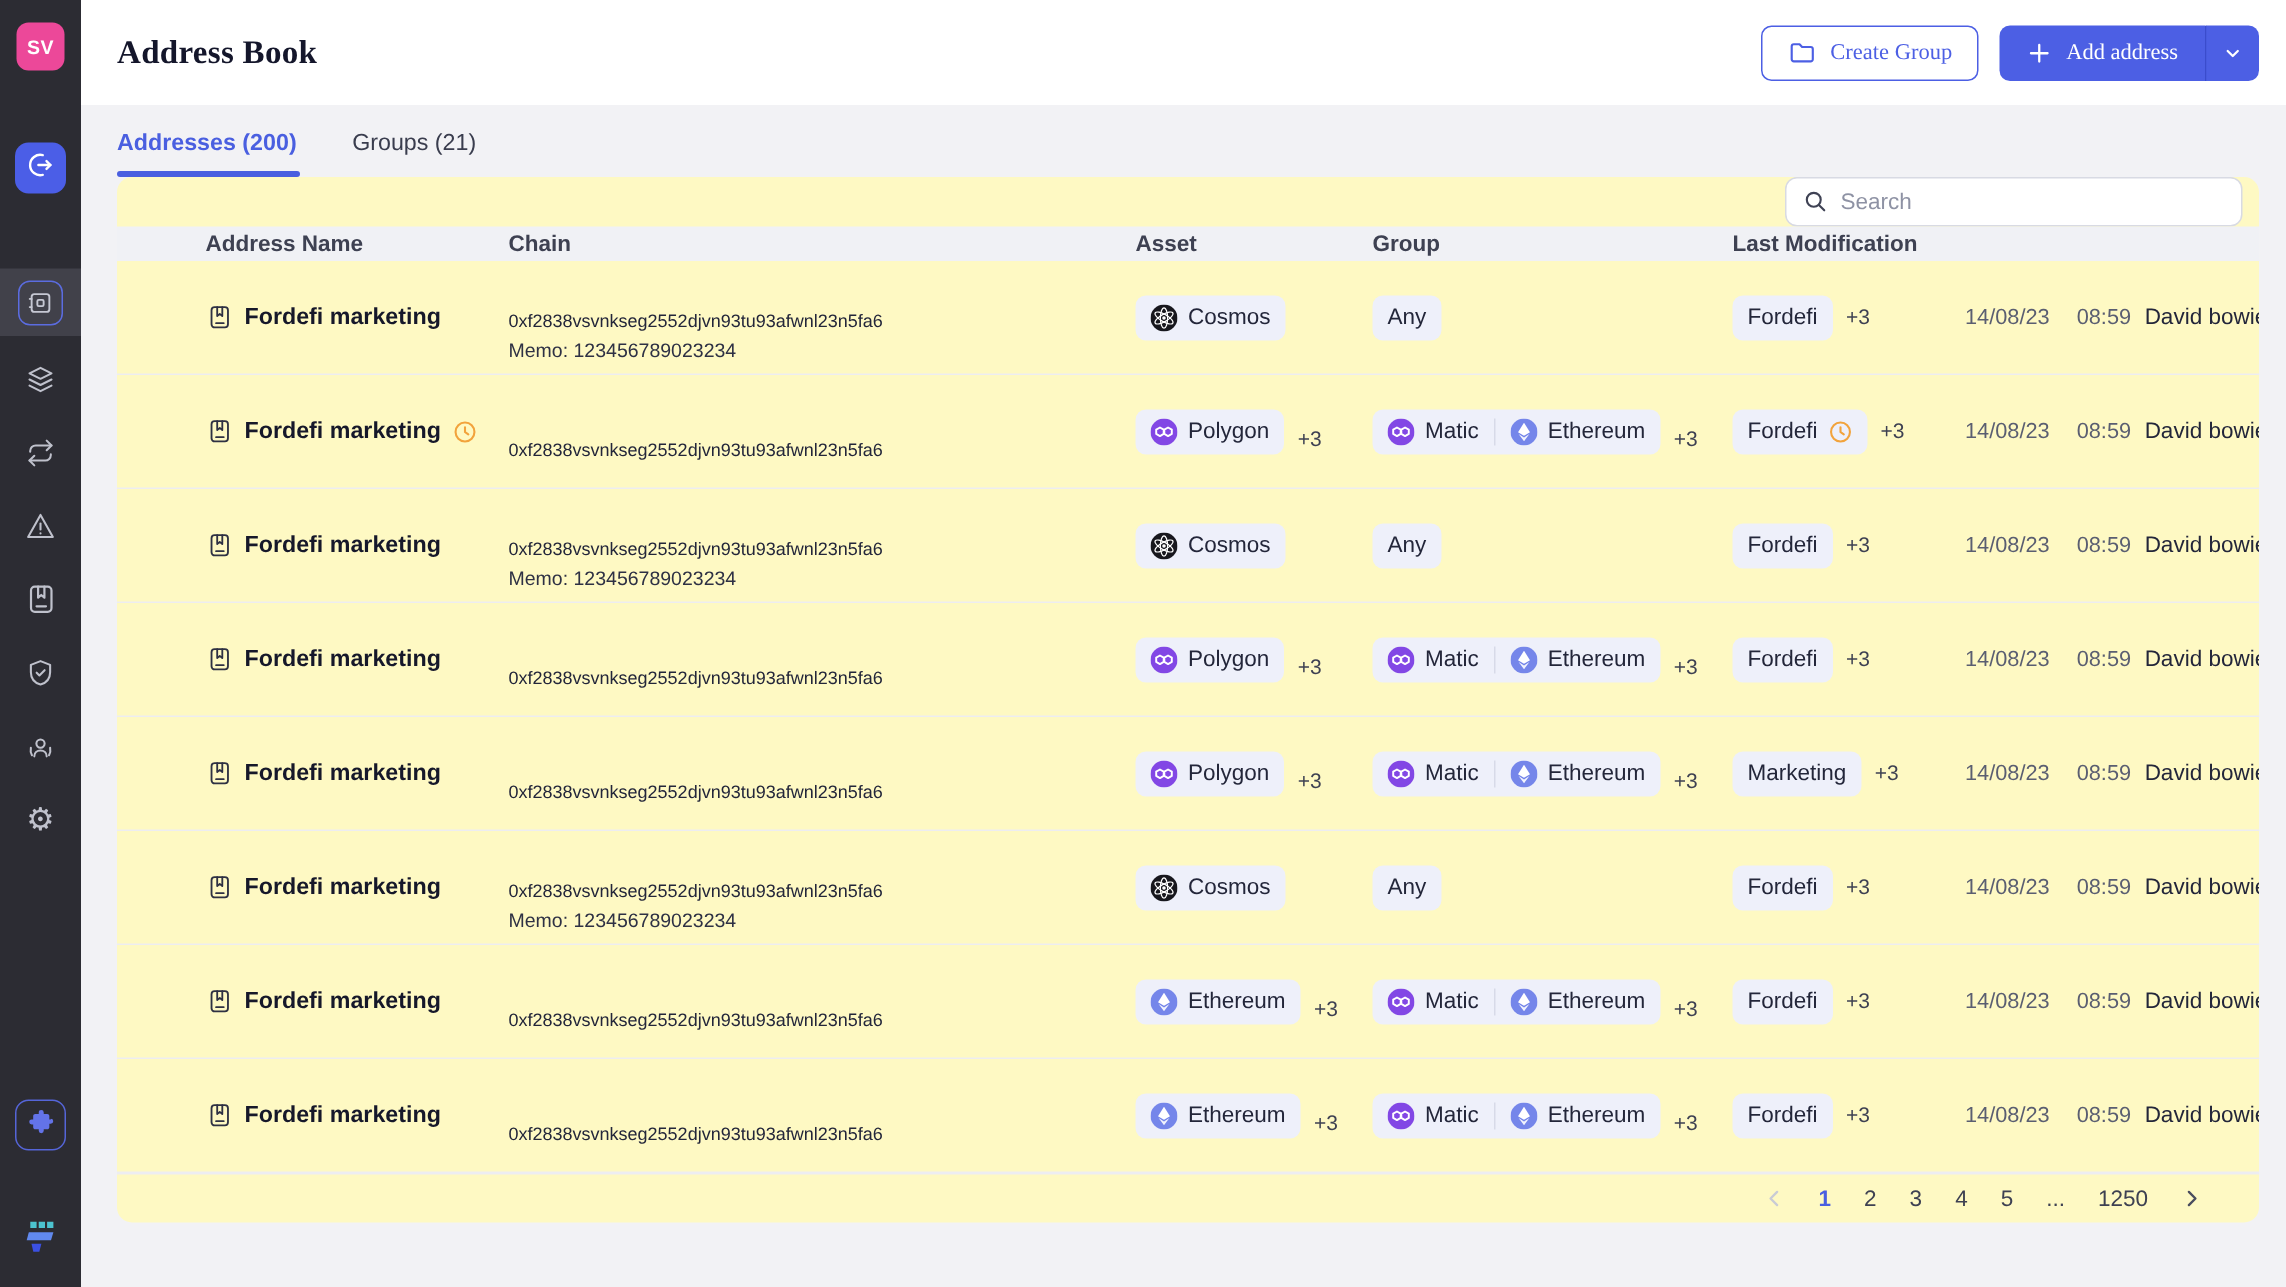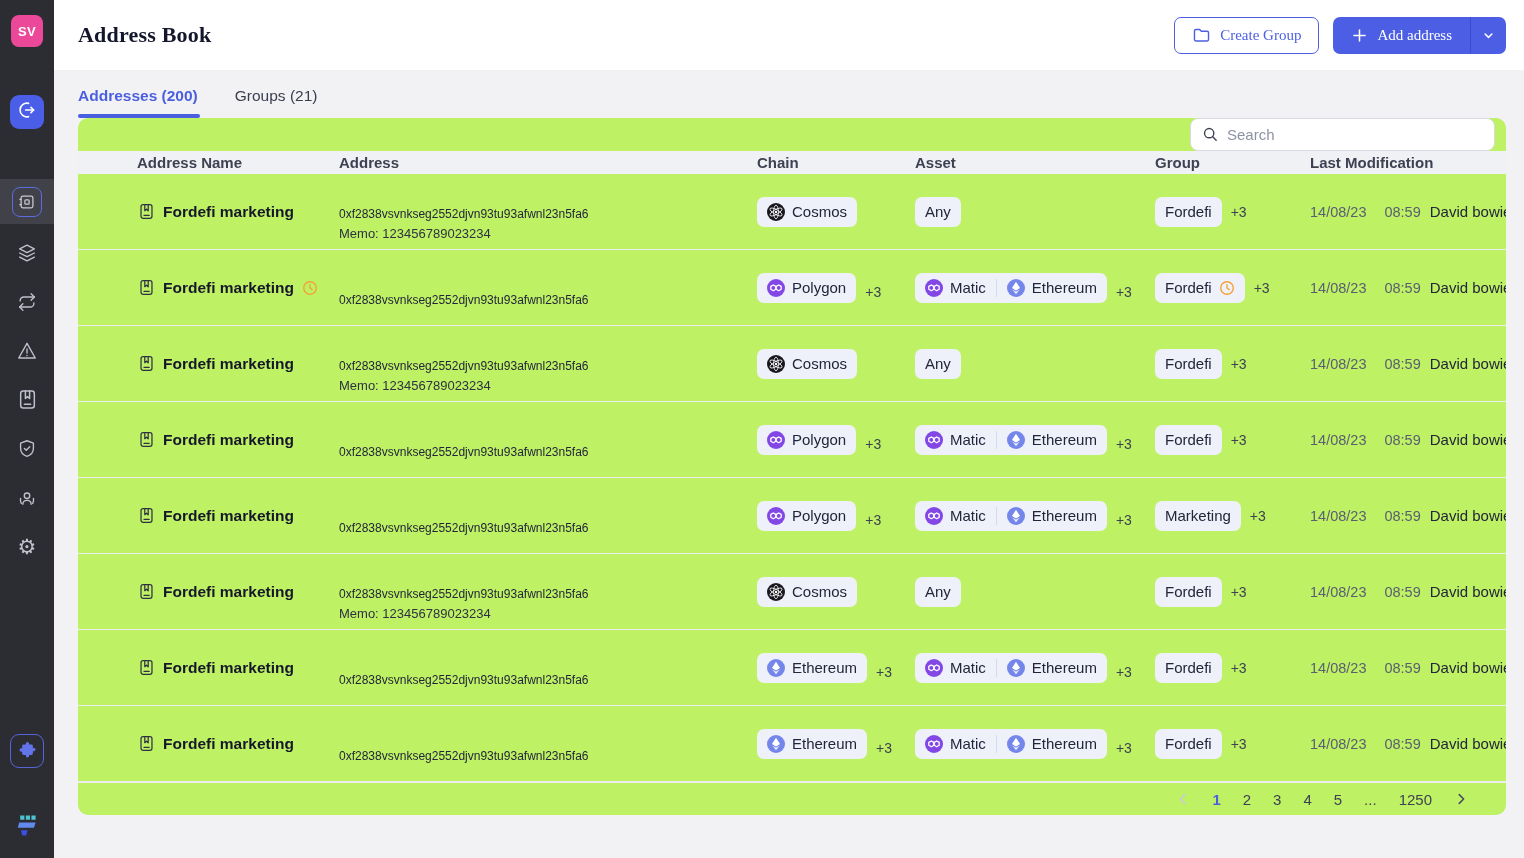--- a/index.html
+++ b/index.html
@@ -84,7 +84,7 @@
   }
 
   .card {
-    margin:0 18px 26px 24px; background:#bef264; border-radius:10px;
+    margin:0 18px 26px 24px; background:#fef9c3; border-radius:10px;
     height:697px; display:flex; flex-direction:column; overflow:hidden;
   }
   .search-row { height:52px; display:flex; align-items:center; justify-content:flex-end; padding:0 11px; }

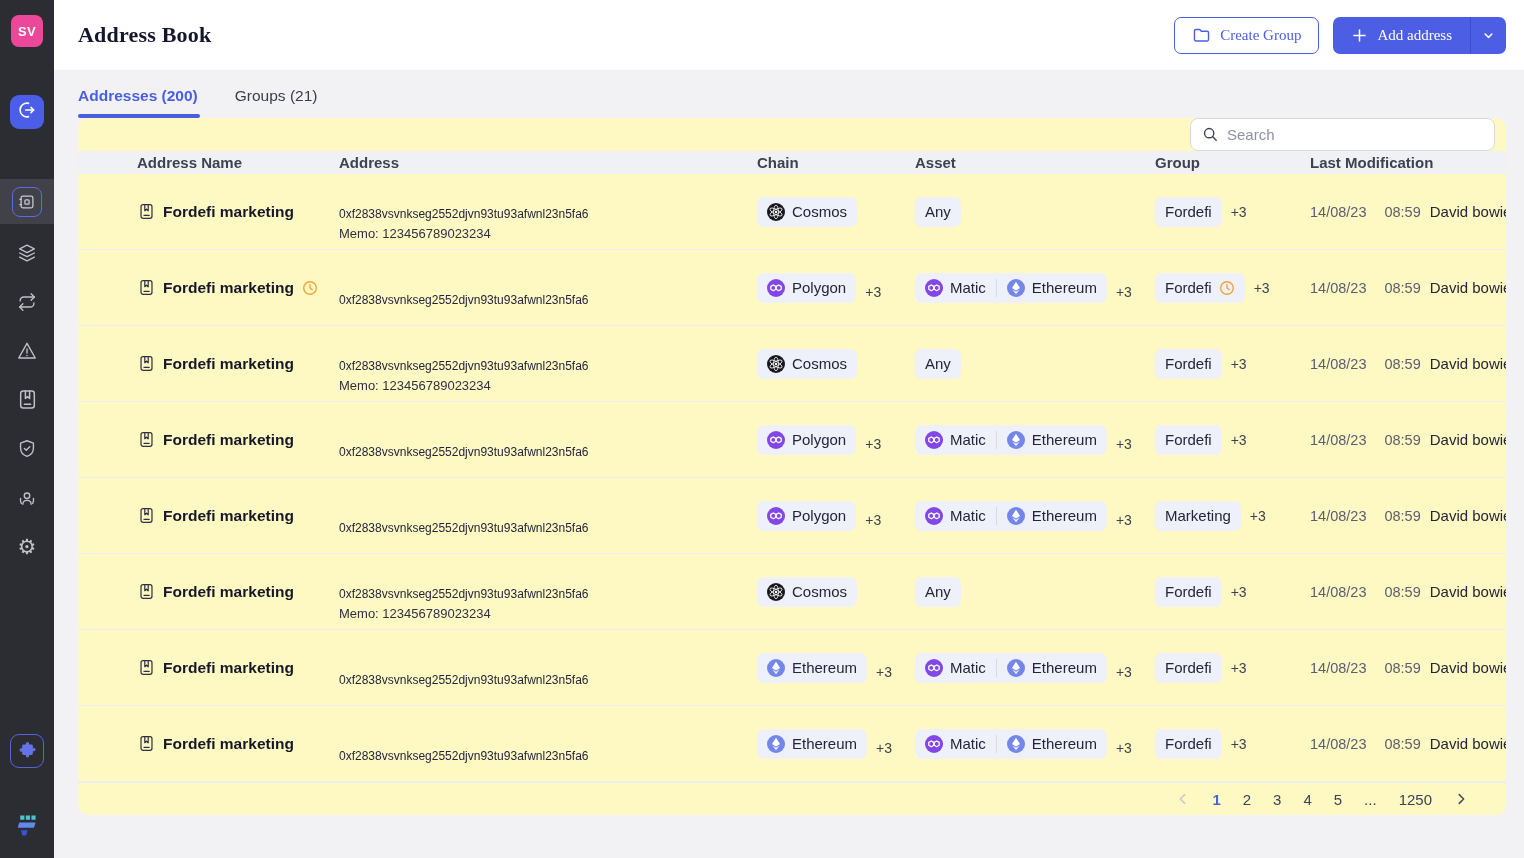--- a/index.html
+++ b/index.html
@@ -293,7 +293,6 @@
 
     <div class="grid-row thead" id="thead">
         <div class="cell">Address Name</div>
-        <div class="cell">Address</div>
         <div class="cell">Chain</div>
         <div class="cell">Asset</div>
         <div class="cell">Group</div>

